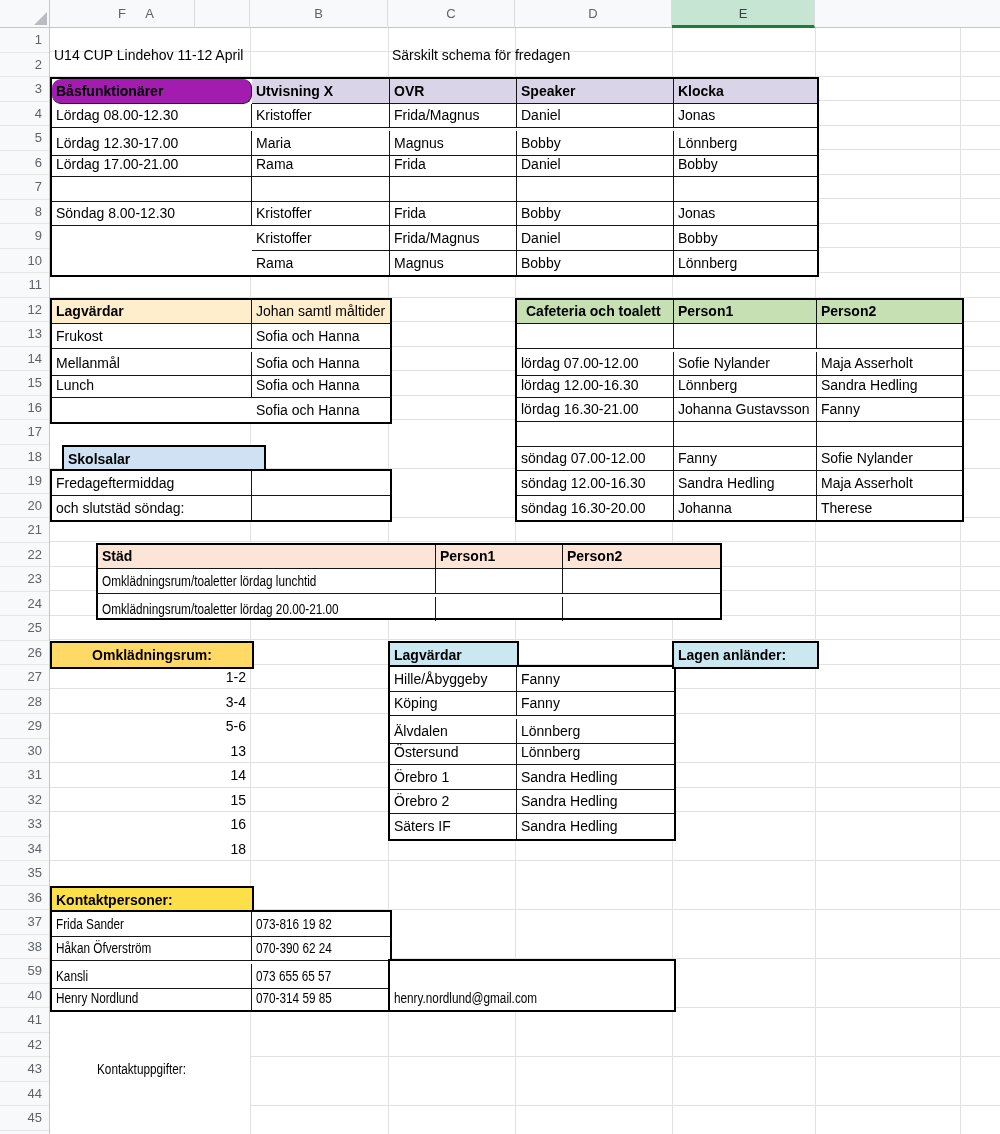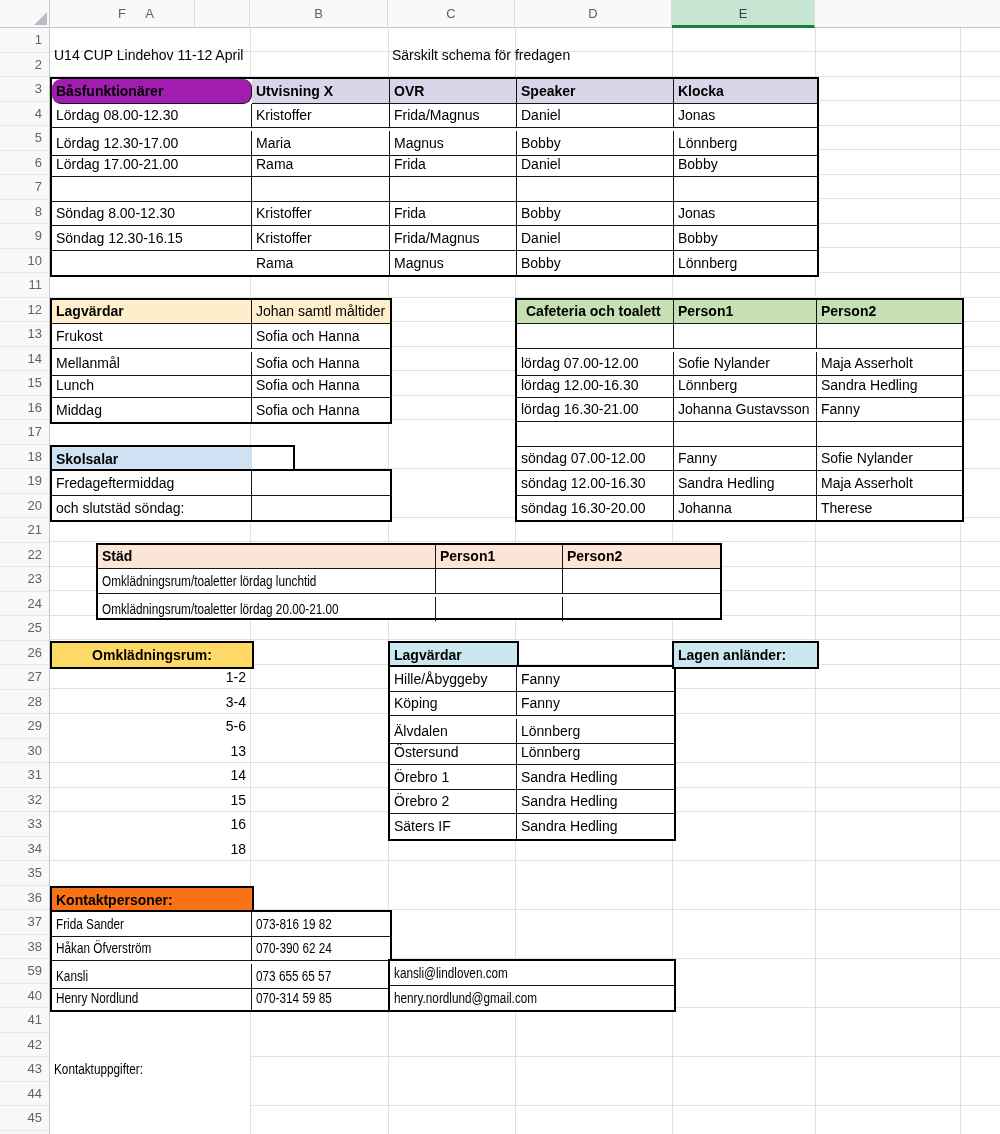--- a/index.html
+++ b/index.html
@@ -213,7 +213,6 @@
       <div class="cell rr5 l465 w157 b">Bobby</div>
       <div class="cell rr5 l622 w143 b nbr">Jonas</div>
 
-      <div class="cell rr6 l0 w200 b">Söndag 12.30-16.15</div>
       <div class="cell rr6 l200 w138 b">Kristoffer</div>
       <div class="cell rr6 l338 w127 b">Frida/Magnus</div>
       <div class="cell rr6 l465 w157 b">Daniel</div>

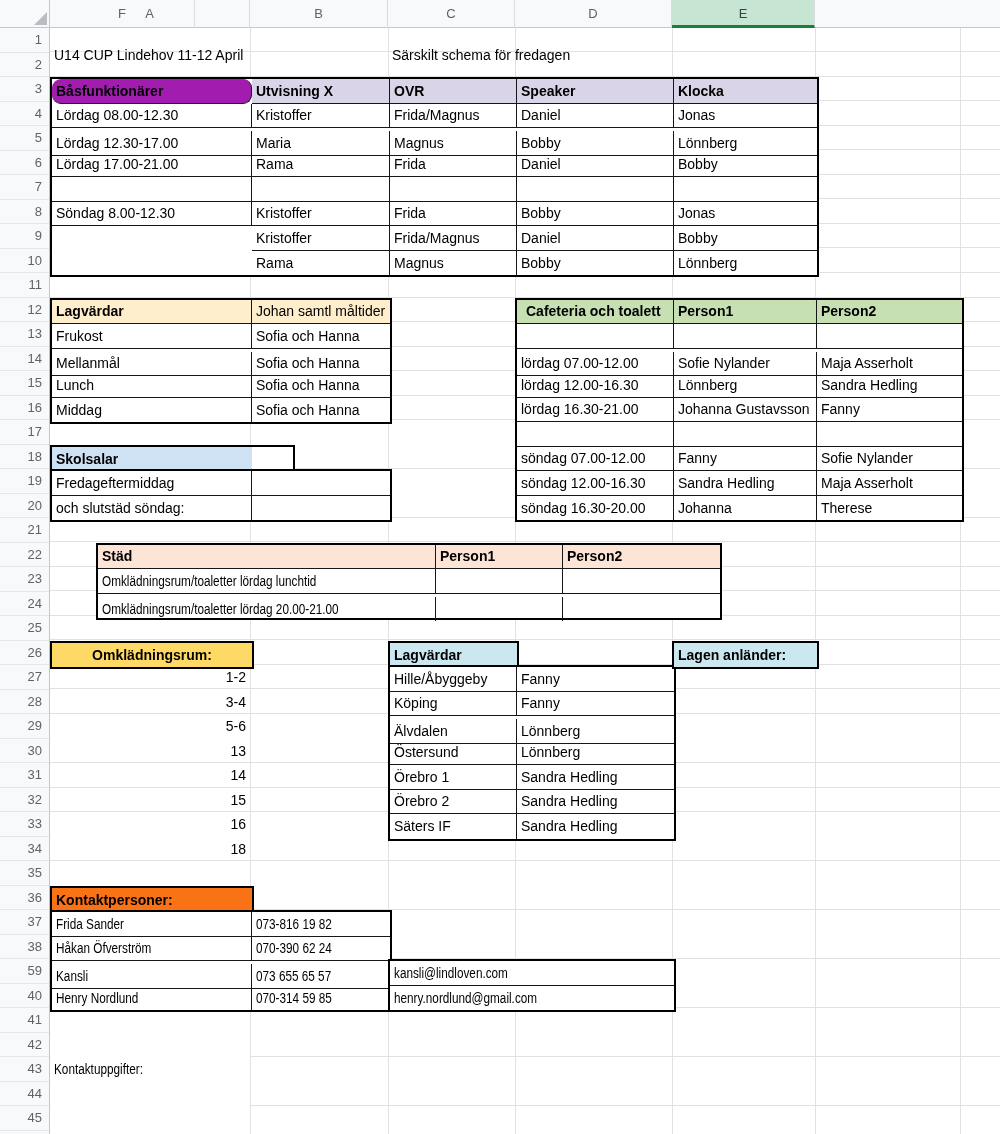--- a/index.html
+++ b/index.html
@@ -233,7 +233,6 @@
       <div class="cell rr2 l200 w138 b nbr">Sofia och Hanna</div>
       <div class="cell rr3 l0 w200 b">Lunch</div>
       <div class="cell rr3 l200 w138 b nbr">Sofia och Hanna</div>
-      <div class="cell rr4 l0 w200 b nbb">Middag</div>
       <div class="cell rr4 l200 w138 b nbr nbb">Sofia och Hanna</div>
     </div>
 

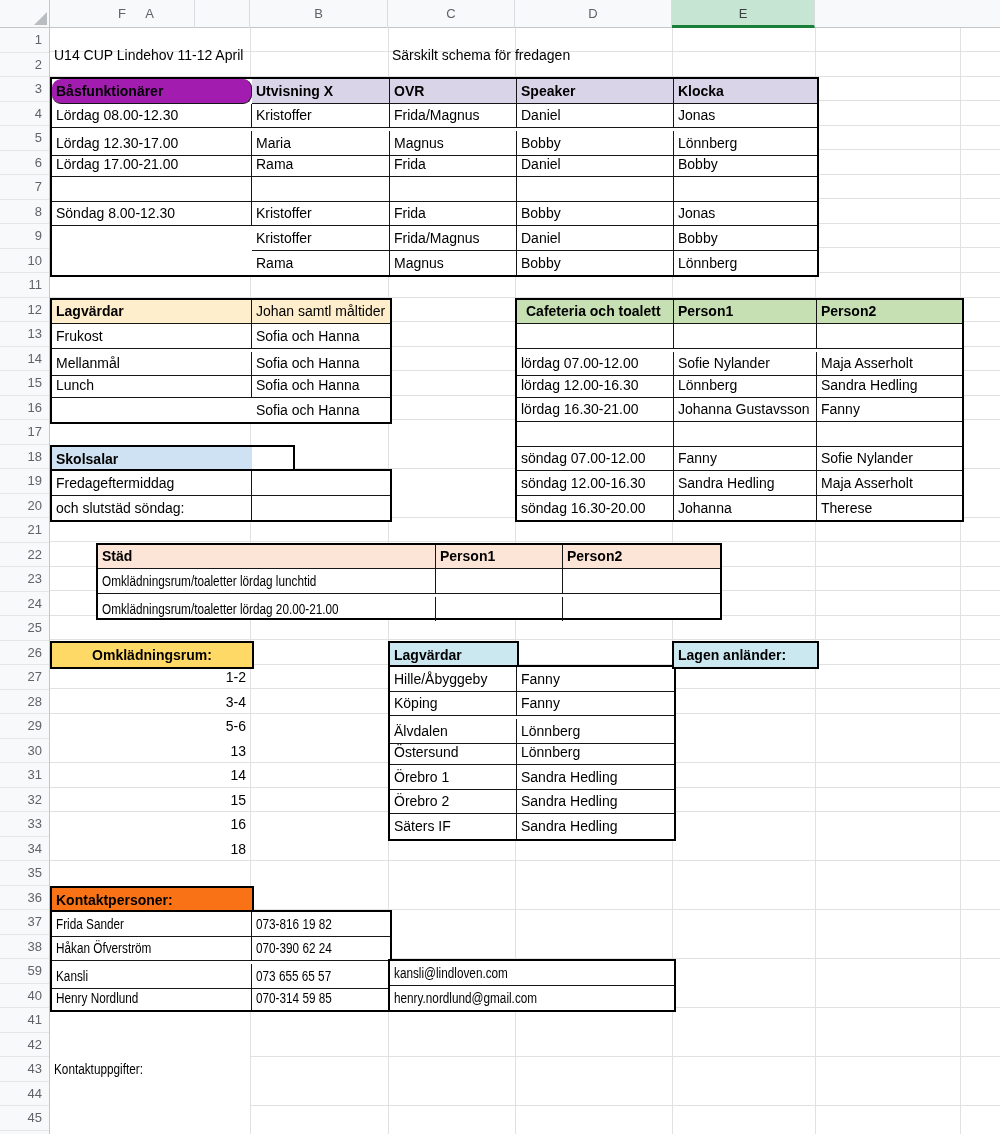--- a/index.html
+++ b/index.html
@@ -75,7 +75,7 @@
   #t-bas{left:0;top:49px;width:765px;height:196px;}
   #t-malt{left:0;top:269.5px;width:338px;height:122.5px;}
   #t-caf{left:465px;top:269.5px;width:445px;height:220.5px;}
-  #t-skol-hdr{left:0;top:416.5px;width:200px;height:24.5px;padding-left:41px;}
+  #t-skol-hdr{left:12px;top:416.5px;width:200px;height:24.5px;}
   #t-skol-body{left:0;top:441px;width:338px;height:49px;}
   #t-stad{left:0;top:514.5px;width:622px;height:73.5px;margin-left:46px;}
   #t-omkl-hdr{left:0;top:612.5px;width:200px;height:24.5px;}

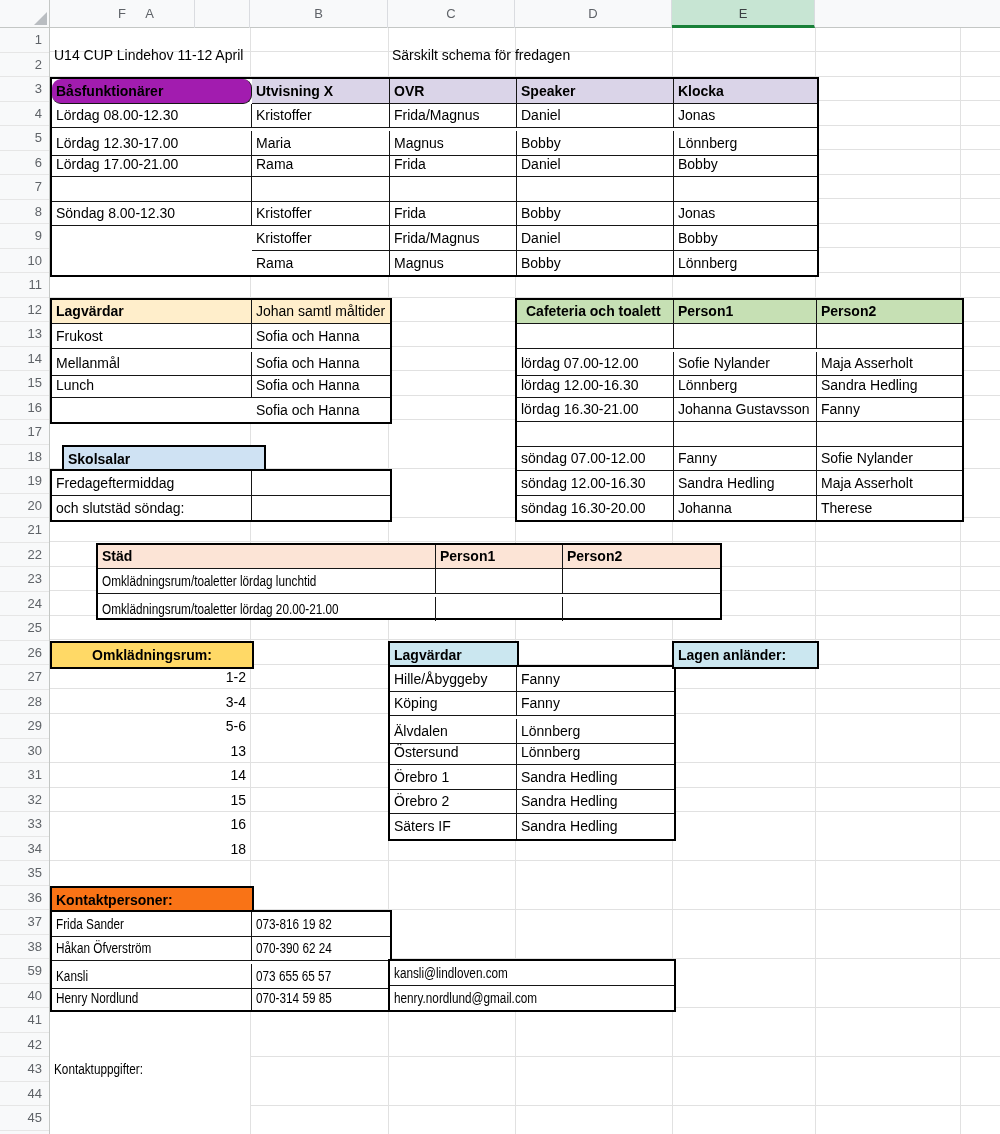--- a/index.html
+++ b/index.html
@@ -329,7 +329,7 @@
     </div>
 
     <div class="tbl" id="t-kont-hdr">
-      <div class="cell rr0 l0 w200 bd" style="background-color: #f97316; text-align: right;">Kontaktpersoner:</div>
+      <div class="cell rr0 l0 w200 bd" style="background-color: #fde047; text-align: right;">Kontaktpersoner:</div>
     </div>
     <div class="tbl" id="t-kont-main">
       <div class="cell rr0 l0 w200 b">

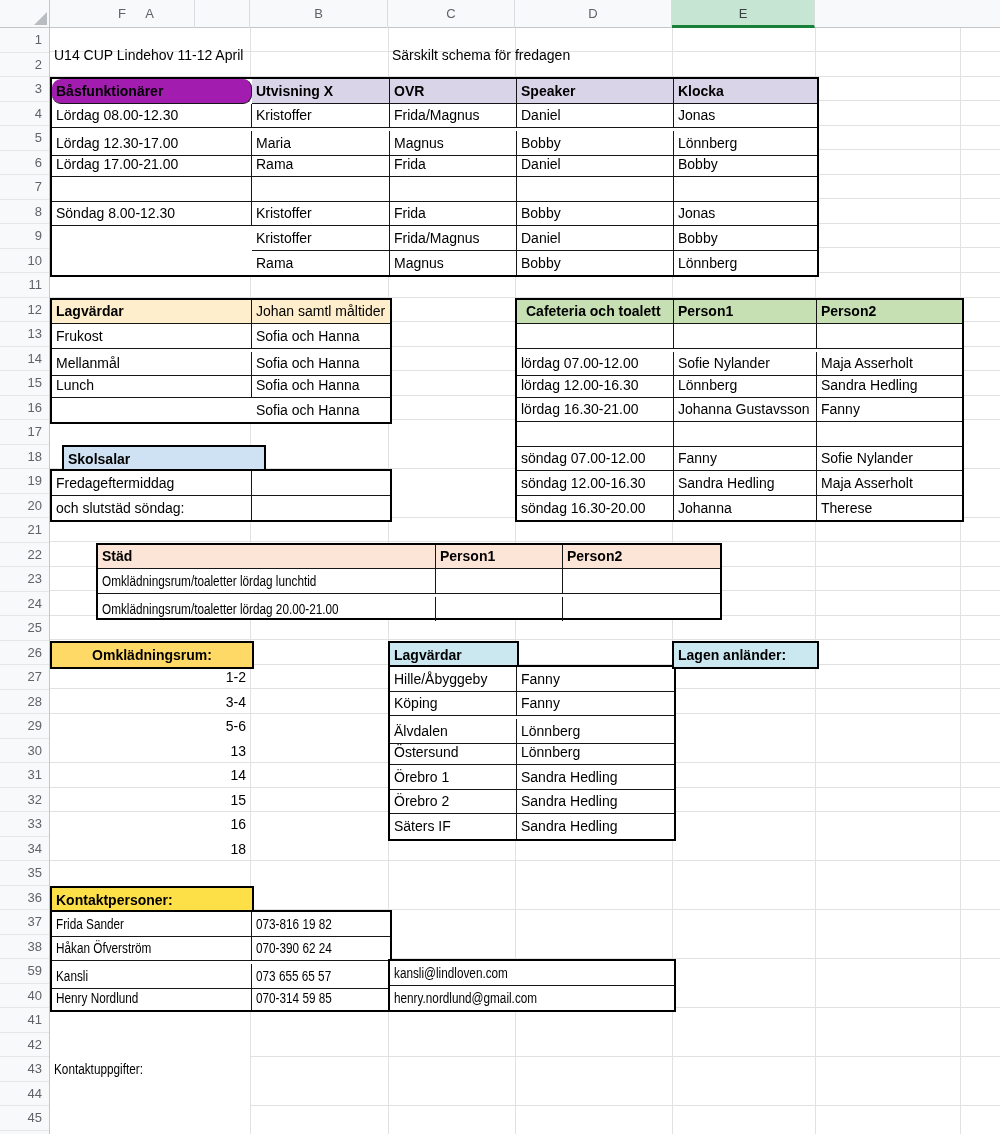--- a/index.html
+++ b/index.html
@@ -358,9 +358,6 @@
         </div>
     </div>
     <div class="tbl" id="t-kont-ext">
-      <div class="cell rr0 l0 w284 b nbr">
-          <span class="nwt">kansli@lindloven.com</span>
-        </div>
       <div class="cell rr1 l0 w284 b nbr nbb">
           <span class="nwt">henry.nordlund@gmail.com</span>
         </div>

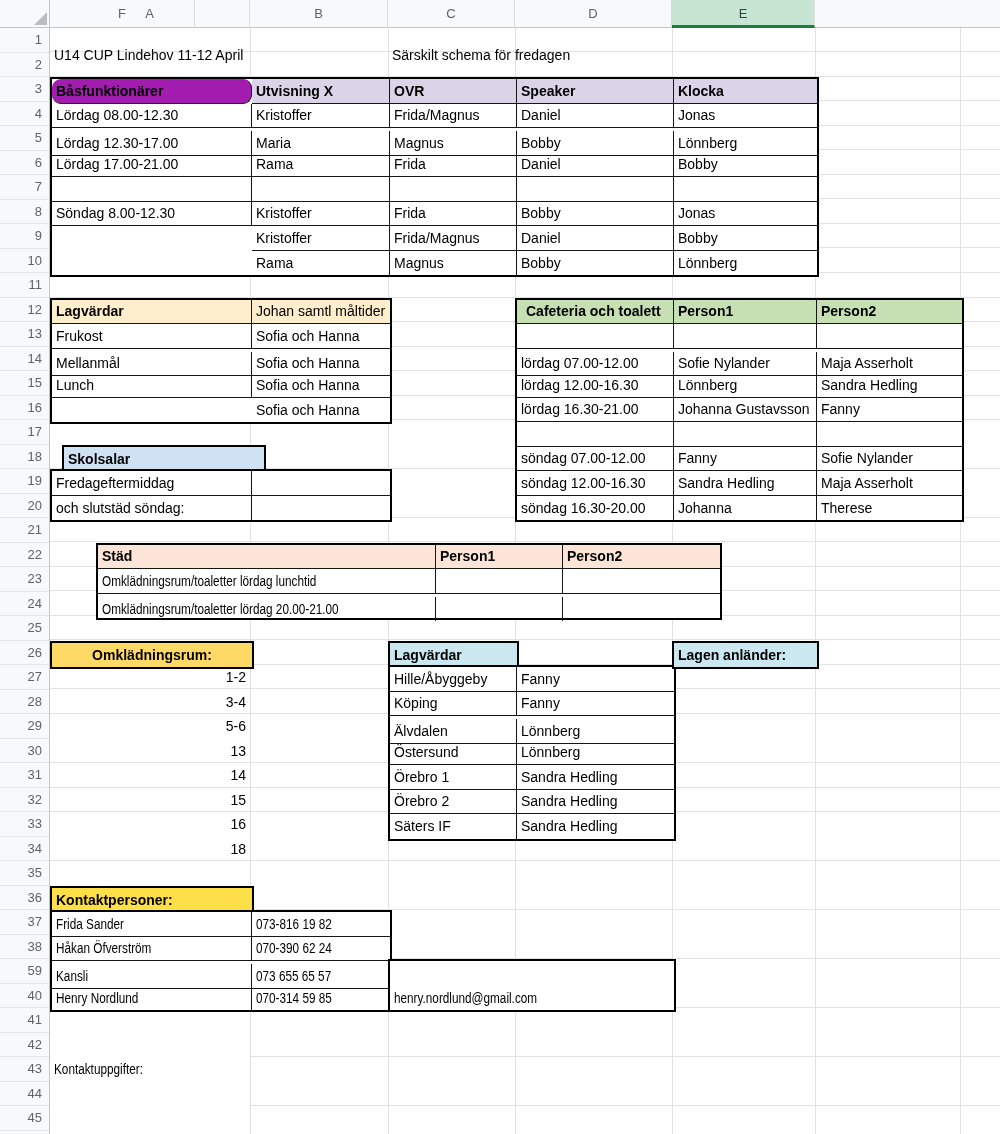--- a/index.html
+++ b/index.html
@@ -62,7 +62,7 @@
   .cA { left:0; width:200px; } .cC { left:338px; width:127px; }
   
   .r1{top:15px;} .r27{top:637px;} .r28{top:661.5px;} .r29{top:686px;} .r30{top:710.5px;}
-  .r31{top:735px;} .r32{top:759.5px;} .r33{top:784px;} .r34{top:808.5px;} .r43{top:1029px;}
+  .r31{top:735px;} .r32{top:759.5px;} .r33{top:784px;} .r34{top:808.5px;} .r43{top:1029px;justify-content:center;}
   
   .rr0{top:0;} .rr1{top:24.5px;} .rr2{top:52px;} .rr3{top:73.5px;} .rr4{top:98px;}
   .rr5{top:122.5px;} .rr6{top:147px;} .rr7{top:171.5px;} .rr8{top:196px;}

